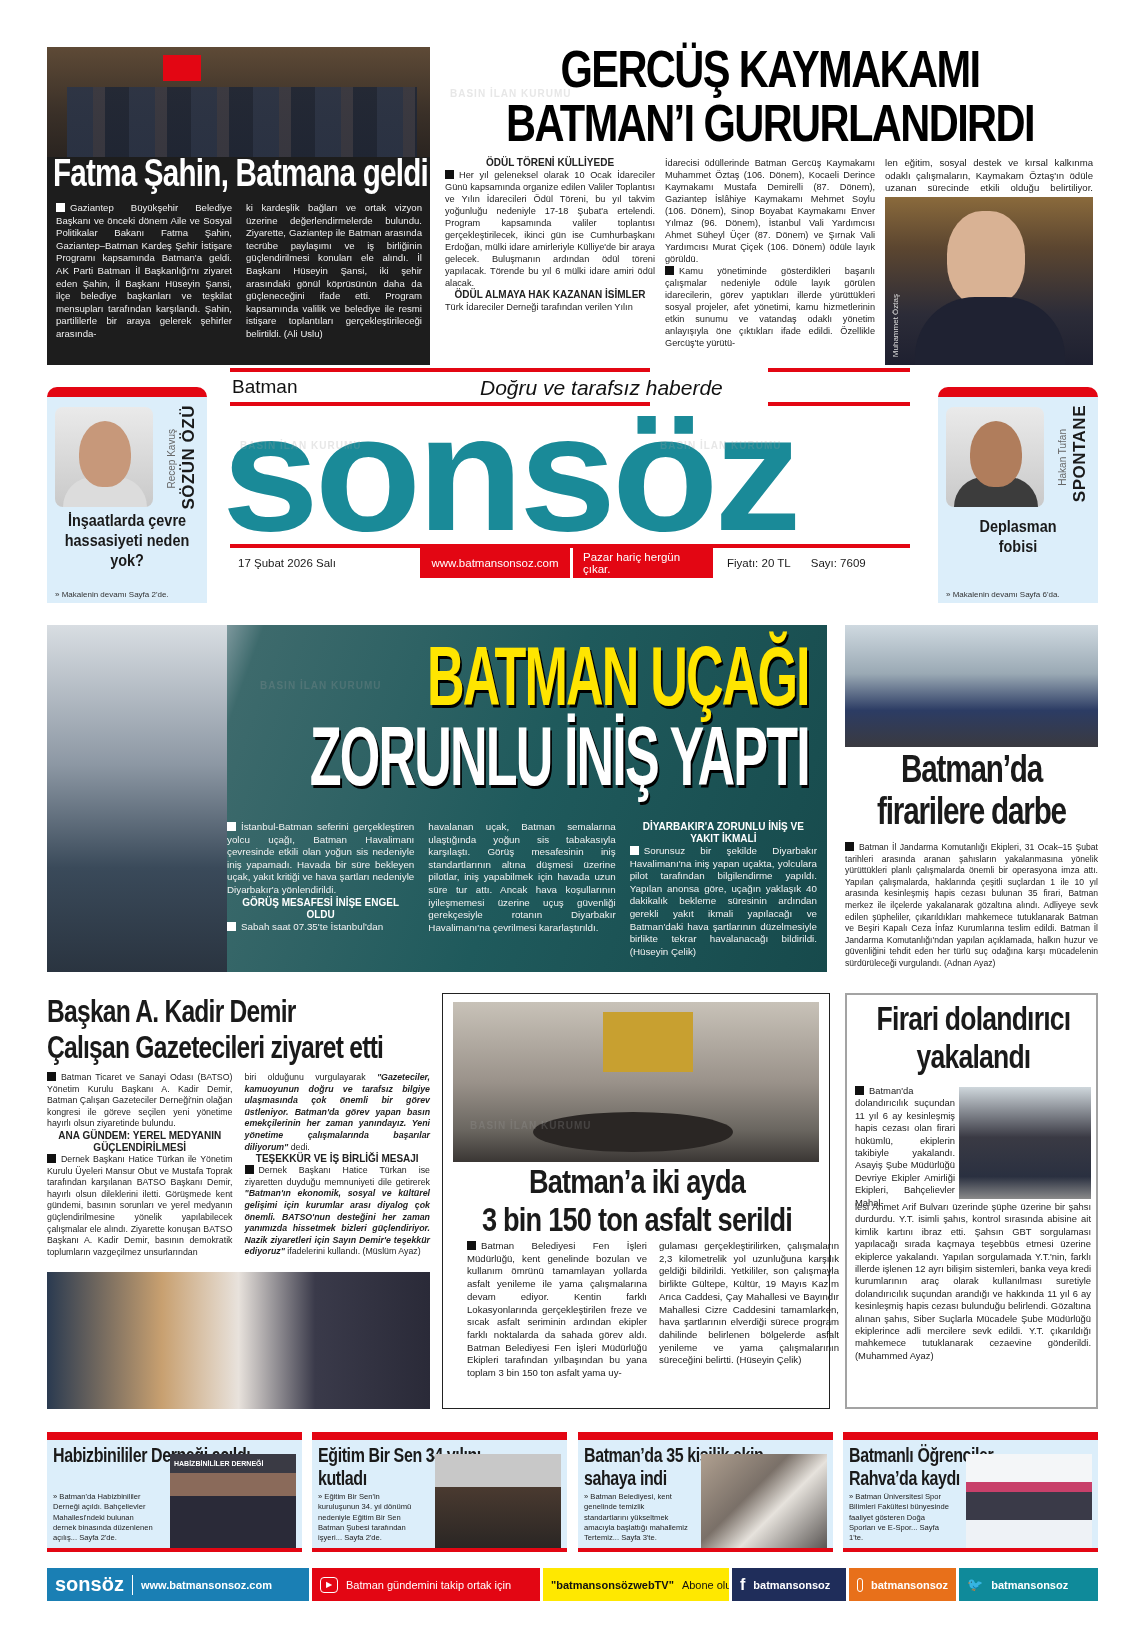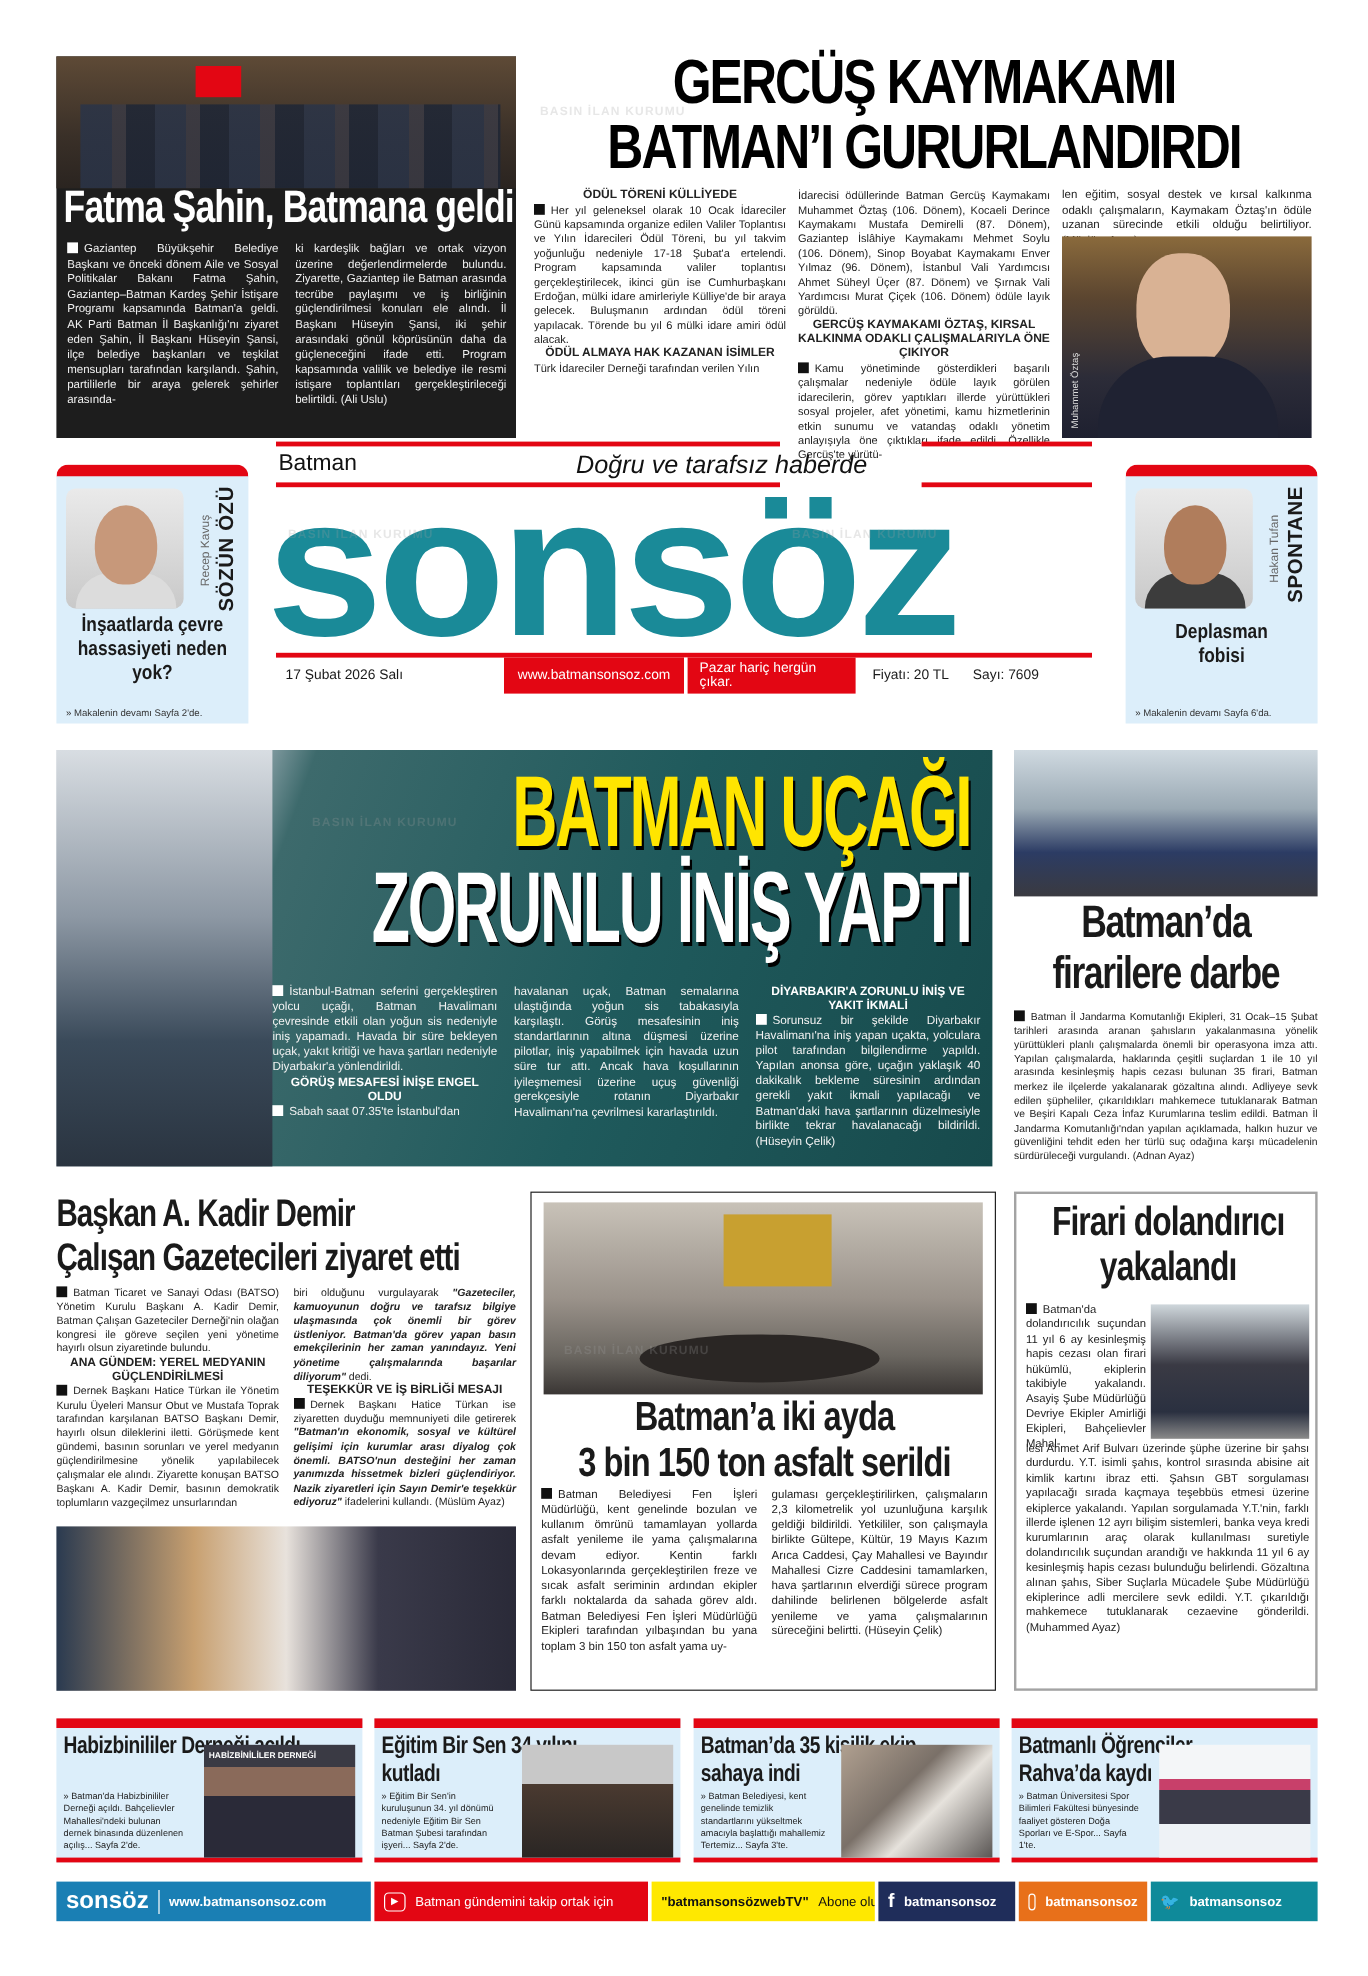--- a/index.html
+++ b/index.html
@@ -114,7 +114,6 @@
   </div>
   <div class="body-text">
     <p>İdarecisi ödüllerinde Batman Gercüş Kaymakamı Muhammet Öztaş (106. Dönem), Kocaeli Derince Kaymakamı Mustafa Demirelli (87. Dönem), Gaziantep İslâhiye Kaymakamı Mehmet Soylu (106. Dönem), Sinop Boyabat Kaymakamı Enver Yılmaz (96. Dönem), İstanbul Vali Yardımcısı Ahmet Süheyl Üçer (87. Dönem) ve Şırnak Vali Yardımcısı Murat Çiçek (106. Dönem) ödüle layık görüldü.</p>
-    <p class="sub">GERCÜŞ KAYMAKAMI ÖZTAŞ, KIRSAL KALKINMA ODAKLI ÇALIŞMALARIYLA ÖNE ÇIKIYOR</p>
     <p><span class="sq"></span><span>Kamu yönetiminde gösterdikleri başarılı çalışmalar nedeniyle ödüle layık görülen idarecilerin, görev yaptıkları illerde yürüttükleri sosyal projeler, afet yönetimi, kamu hizmetlerinin etkin sunumu ve vatandaş odaklı yönetim anlayışıyla öne çıktıkları ifade edildi. Özellikle Gercüş'te yürütü-</span></p>
   </div>
 </div>

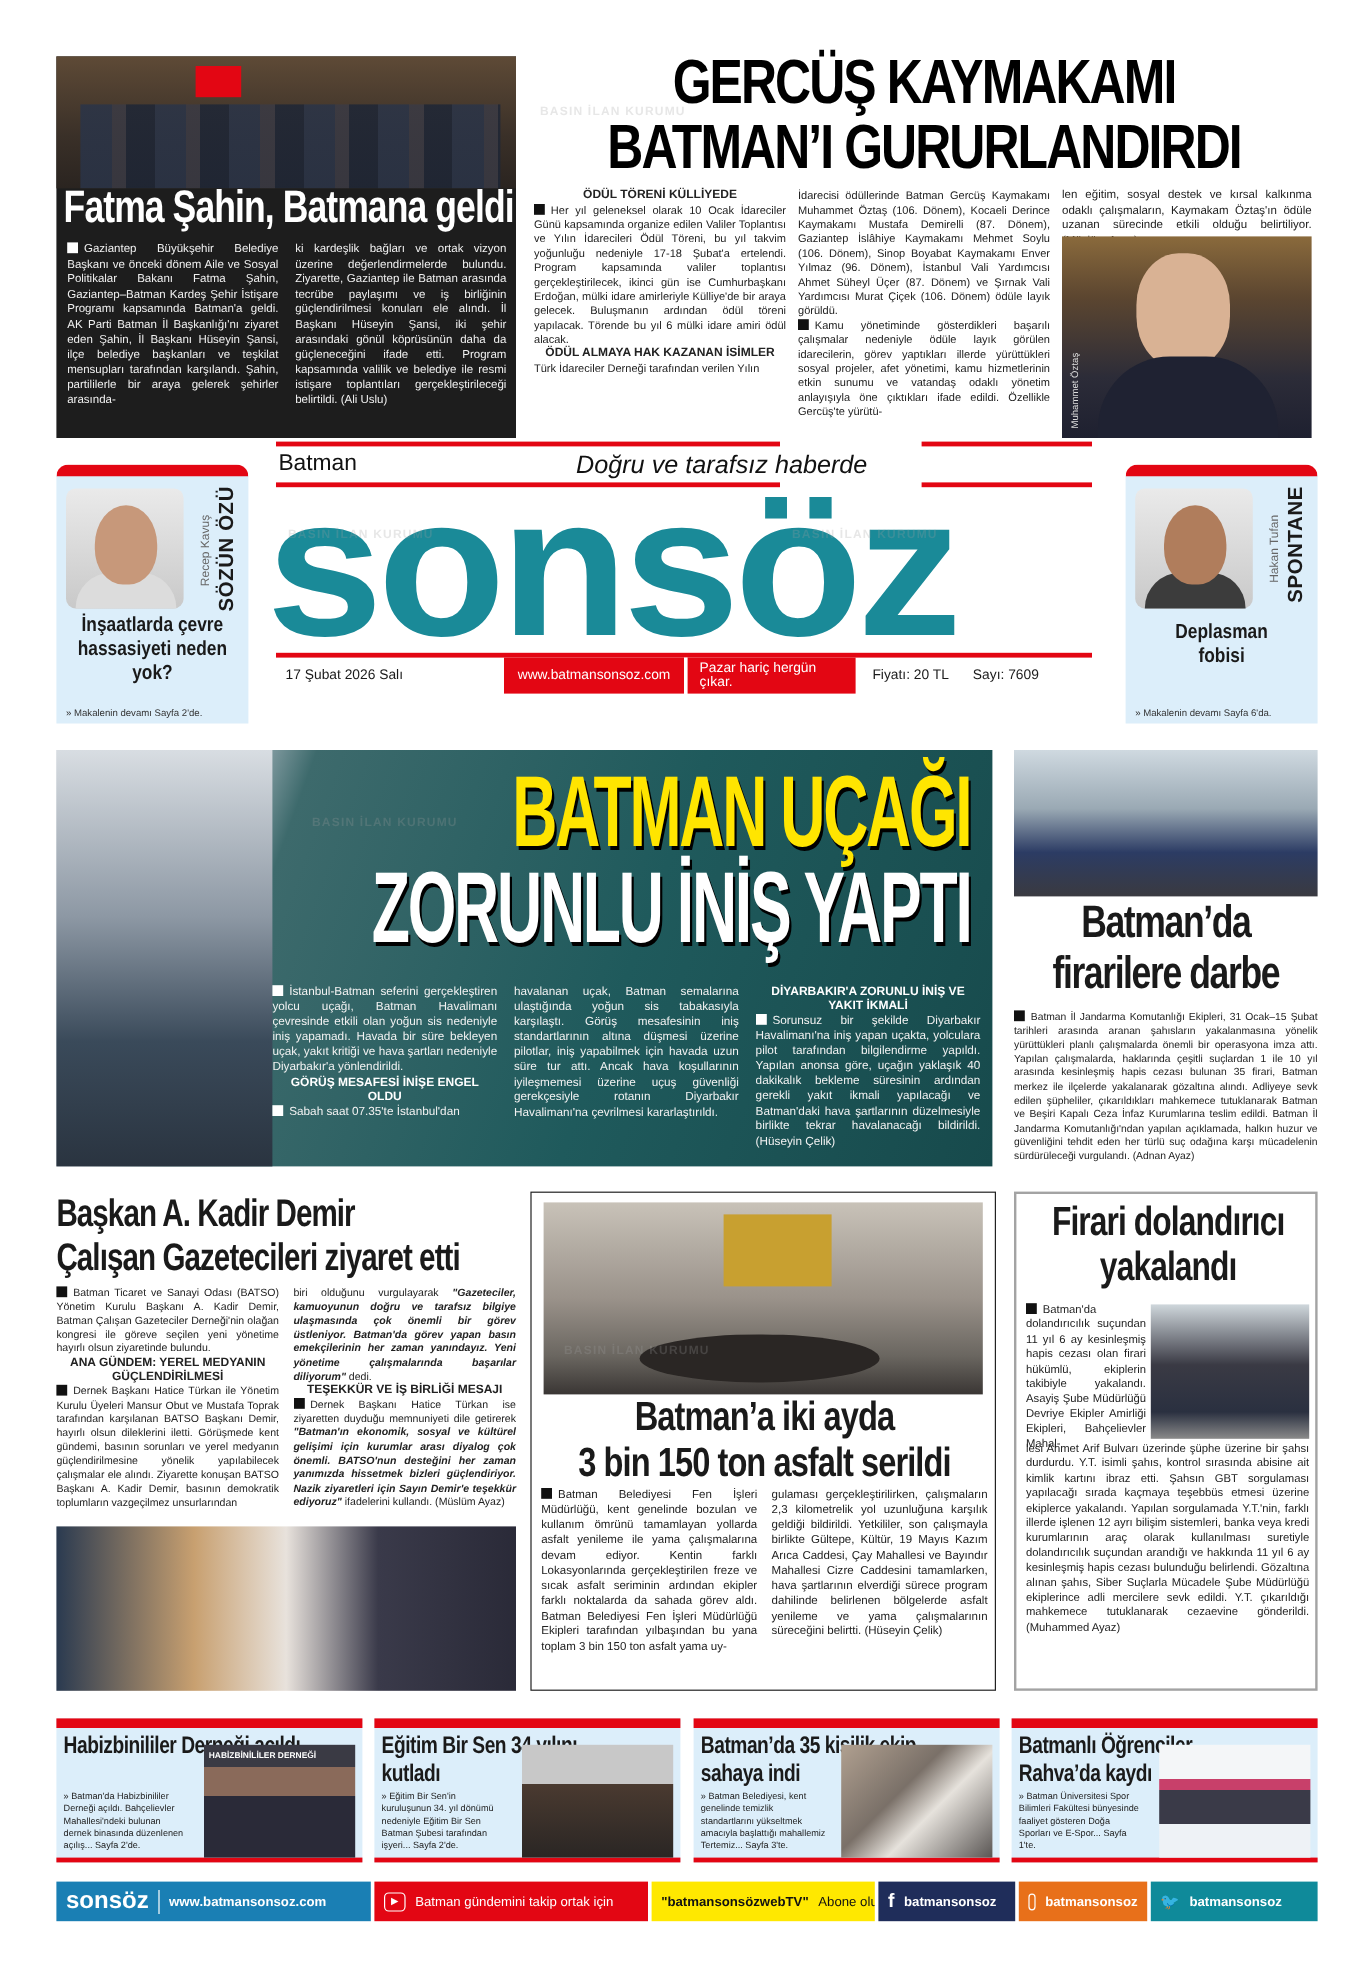--- a/index.html
+++ b/index.html
@@ -67,7 +67,7 @@
   #asfalt-photo{position:absolute;left:10px;top:8px;width:366px;height:160px;background:linear-gradient(180deg,#c8c2b8,#9a928a 50%,#6a6660 80%,#3a3634)}
   #asfalt-h{position:absolute;left:0;top:168px;width:388px;text-align:center}
   #asfalt-h div{font-weight:700;font-size:34px;line-height:38px;letter-spacing:-1px;transform:scaleX(.8);white-space:nowrap}
-  #asfalt-cols{position:absolute;left:8px;top:246px;width:372px;display:flex;gap:12px}
+  #asfalt-cols{position:absolute;left:24px;top:246px;width:372px;display:flex;gap:12px}
   #asfalt-cols .body-text{flex:1;font-size:9.6px;line-height:12.7px}
   
   #dol-box{left:845px;top:993px;width:253px;height:416px;border:2px solid #a3a3a3}

